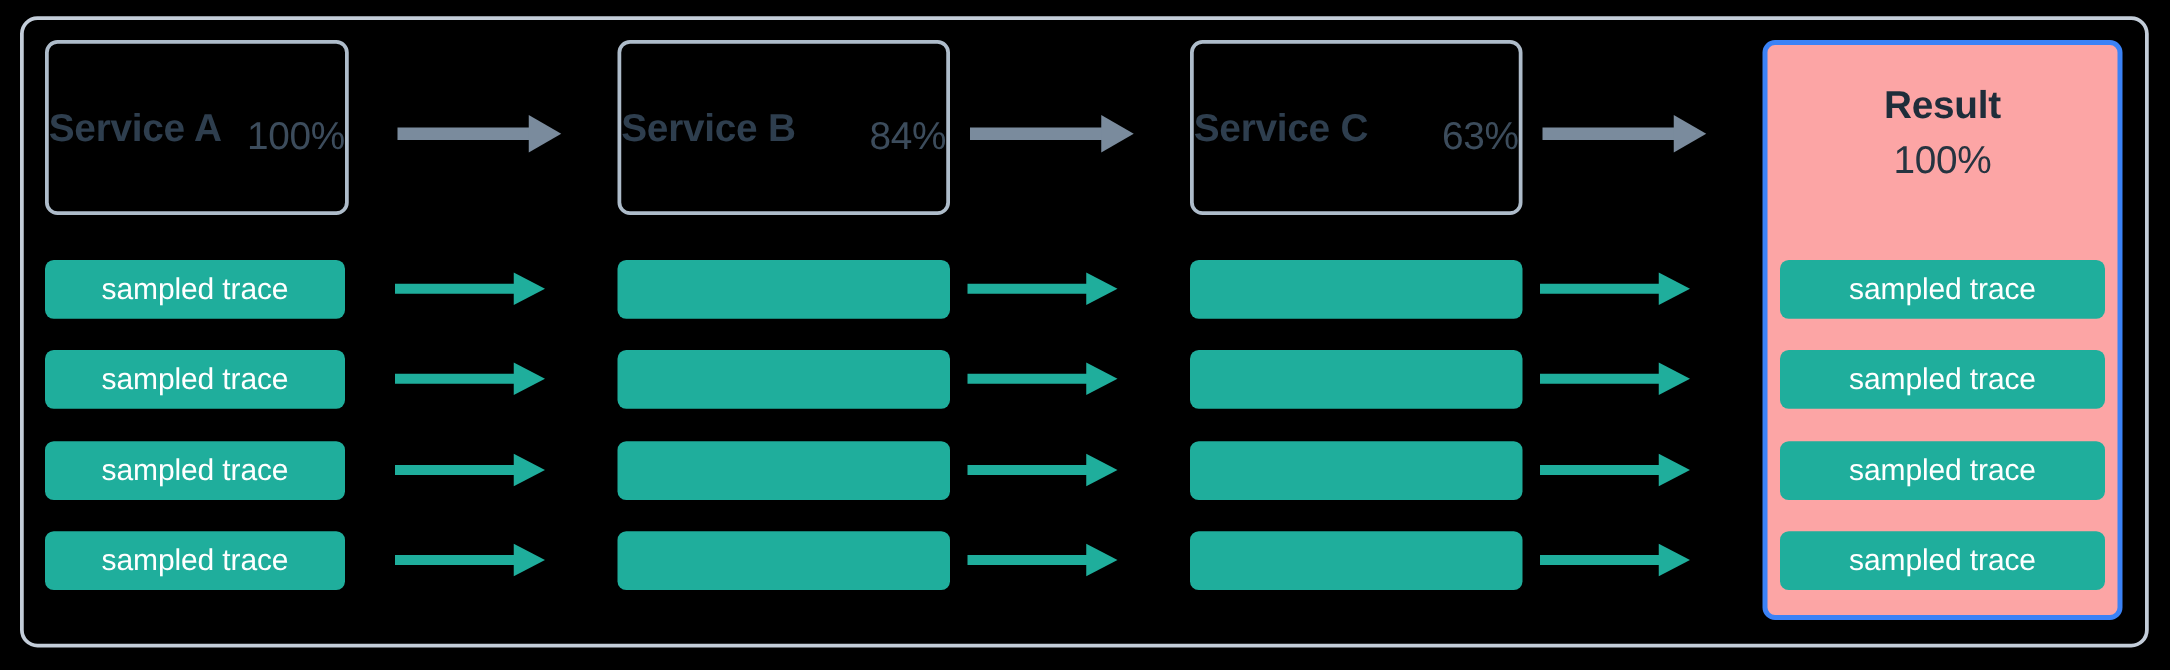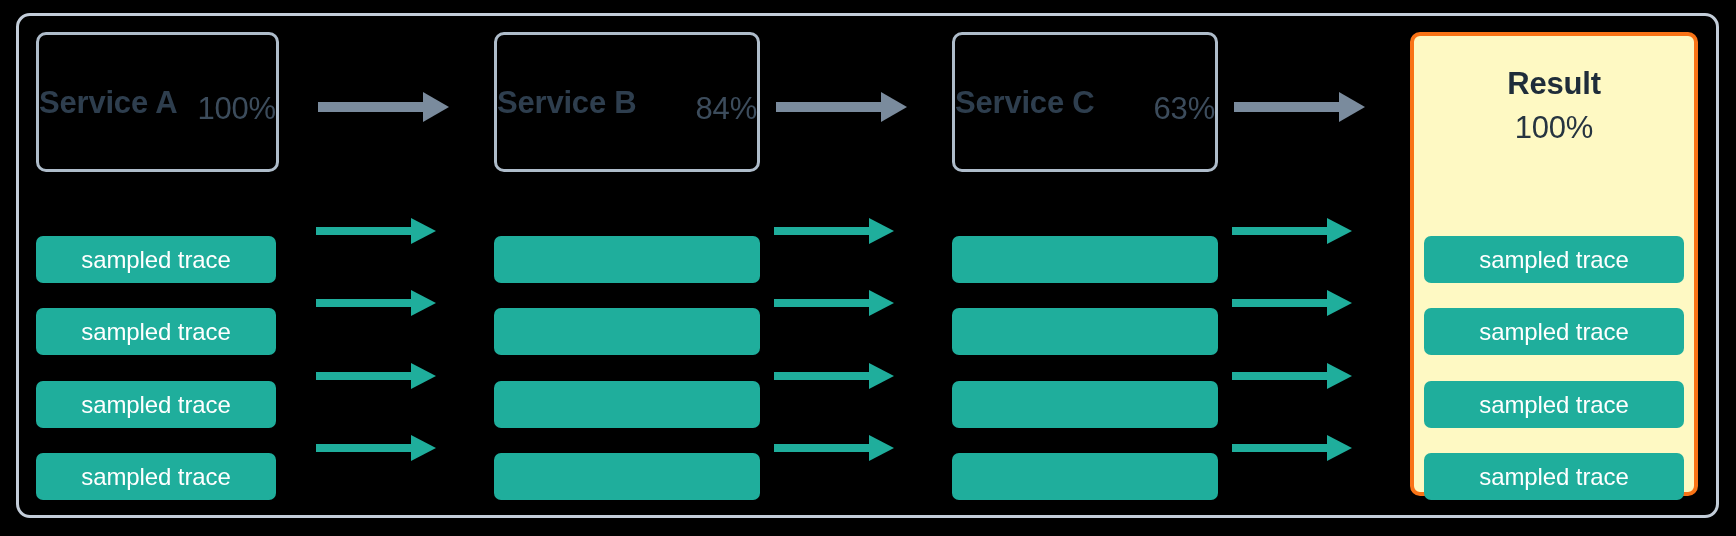--- a/index.html
+++ b/index.html
@@ -68,8 +68,8 @@
     top: 32px;
     width: 288px;
     height: 464px;
-    background: #fef9c3;
-    border: 4px solid #f97316;
+    background: #fca5a5;
+    border: 4px solid #3b82f6;
     border-radius: 10px;
     box-sizing: border-box;
   }

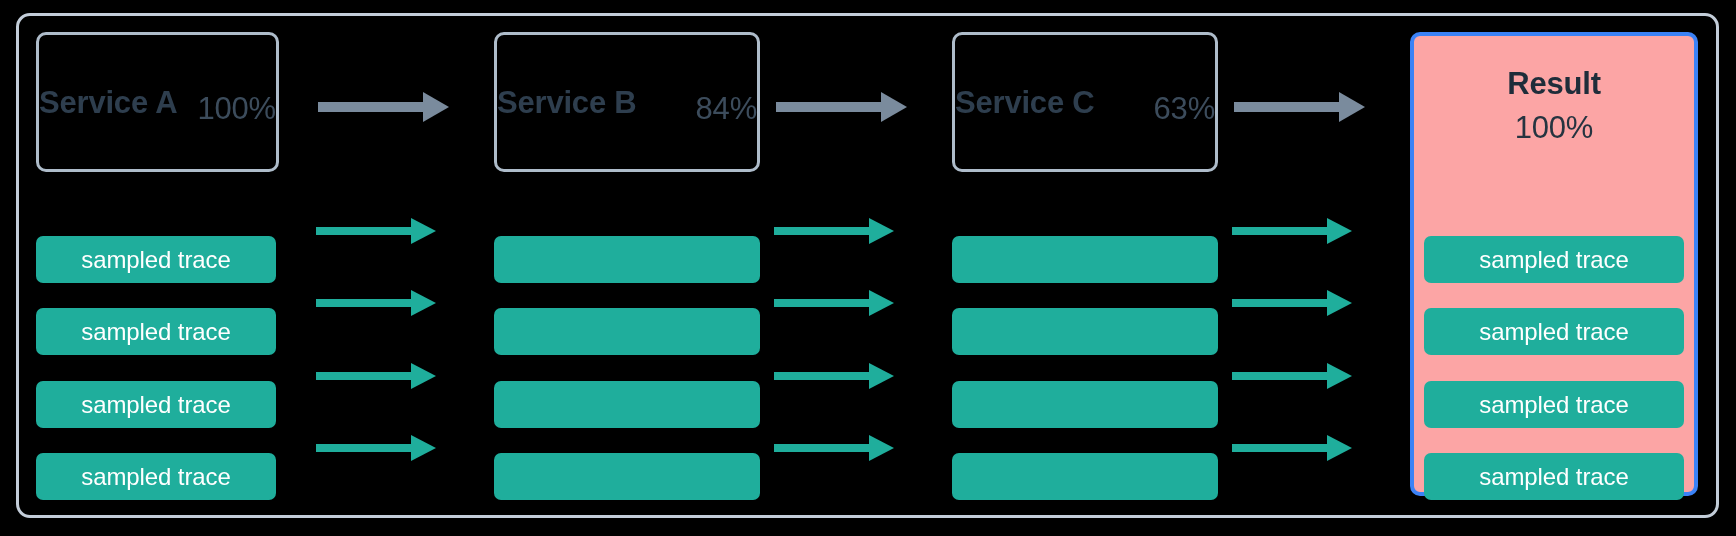--- a/index.html
+++ b/index.html
@@ -109,7 +109,6 @@
     display: flex;
     align-items: center;
     justify-content: center;
-    margin-top: 28px;
   }
   .trace-label {
     font-size: 24px;

